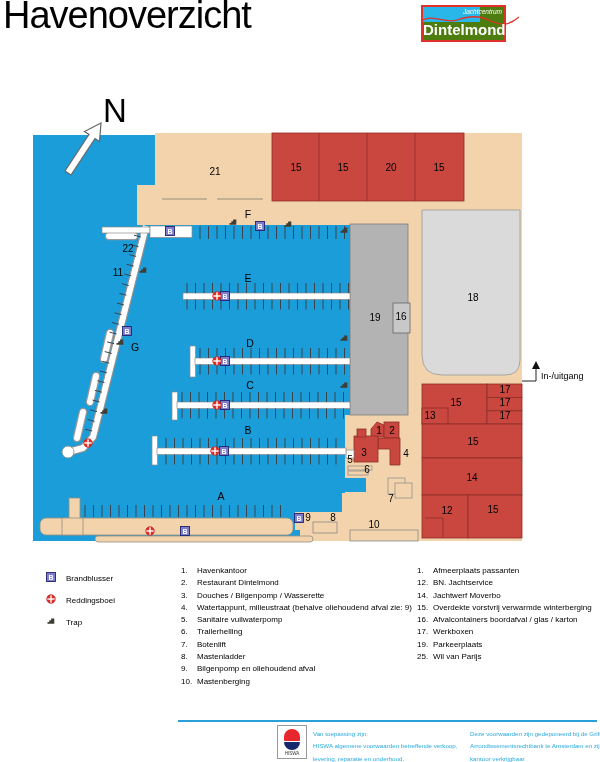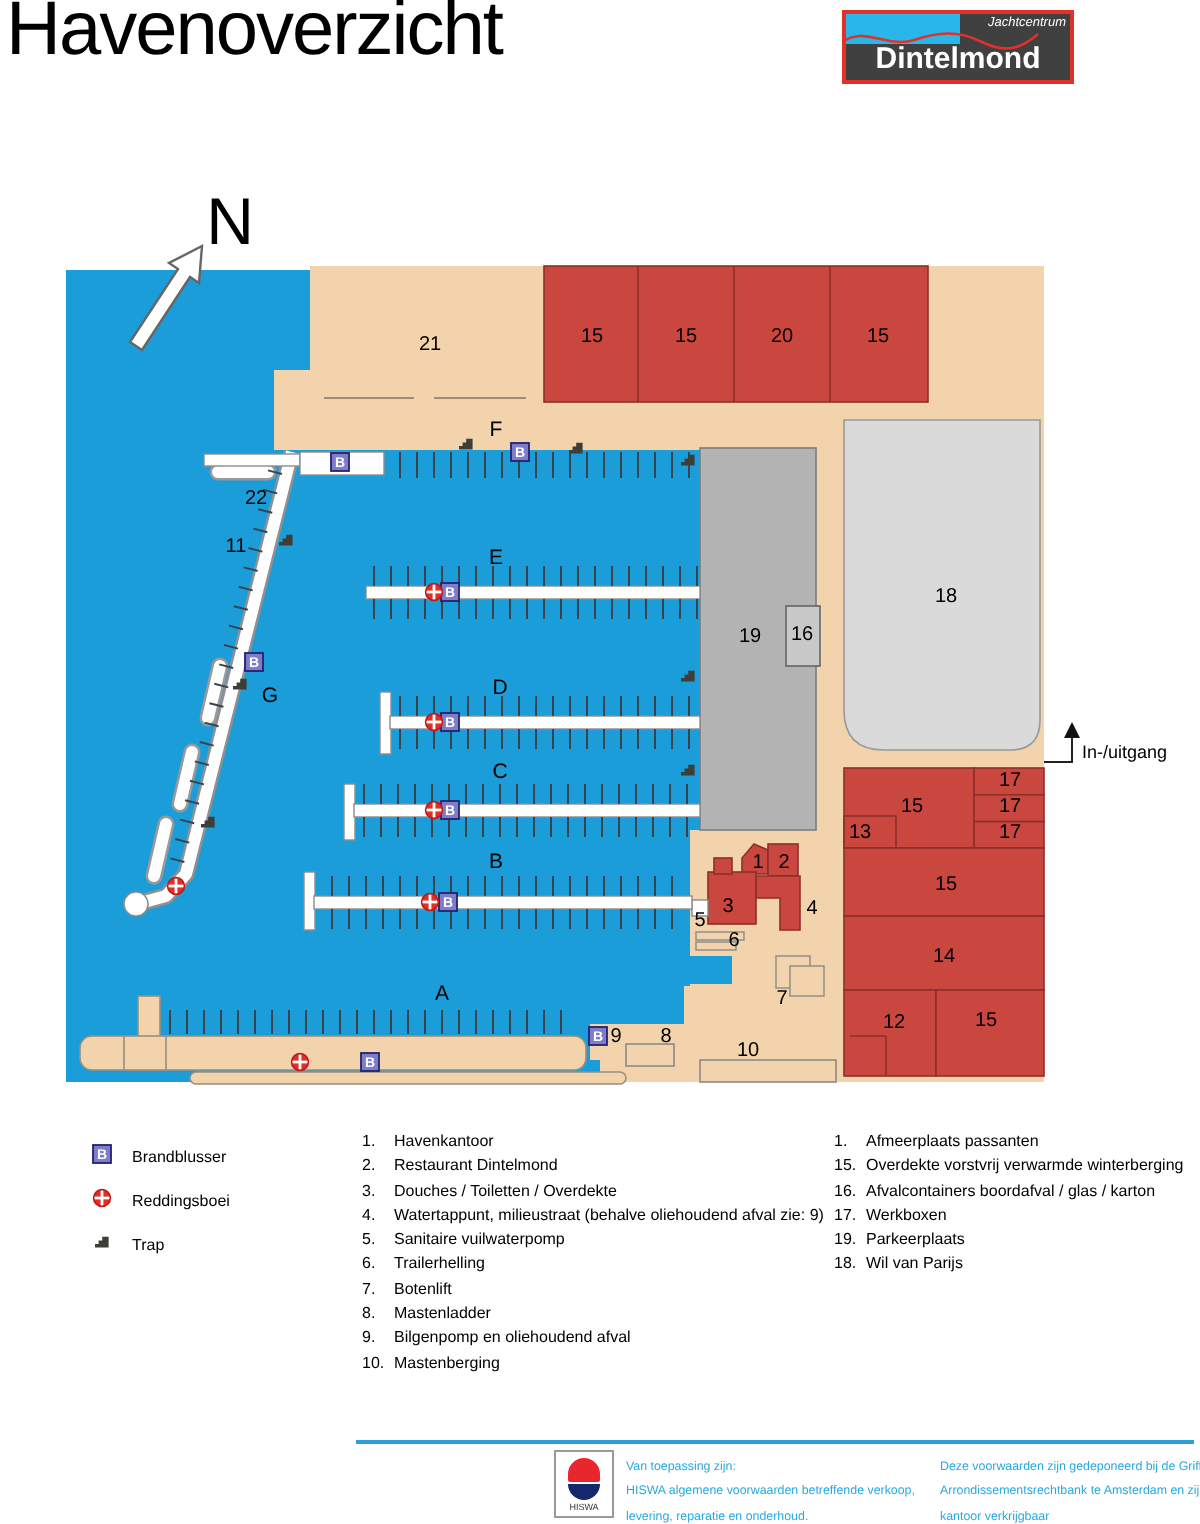--- a/index.html
+++ b/index.html
@@ -8,7 +8,7 @@
   h1#title{position:absolute;left:3px;top:-6px;margin:0;font-size:38px;font-weight:400;
            letter-spacing:-1px;color:#000}
   
-  #logo{position:absolute;left:421px;top:5px;width:116px;height:37px;background:#404040;
+  #logo{position:absolute;left:421px;top:5px;width:85px;height:37px;background:#4d7c0f;
         border:2px solid #e0312a;box-sizing:border-box}
   #logo .cyan{position:absolute;left:0;top:0;width:57px;height:15px;background:#29b7e9}
   #logo .jc{position:absolute;right:2px;top:1px;font-size:6.5px;font-style:italic;color:#fff}

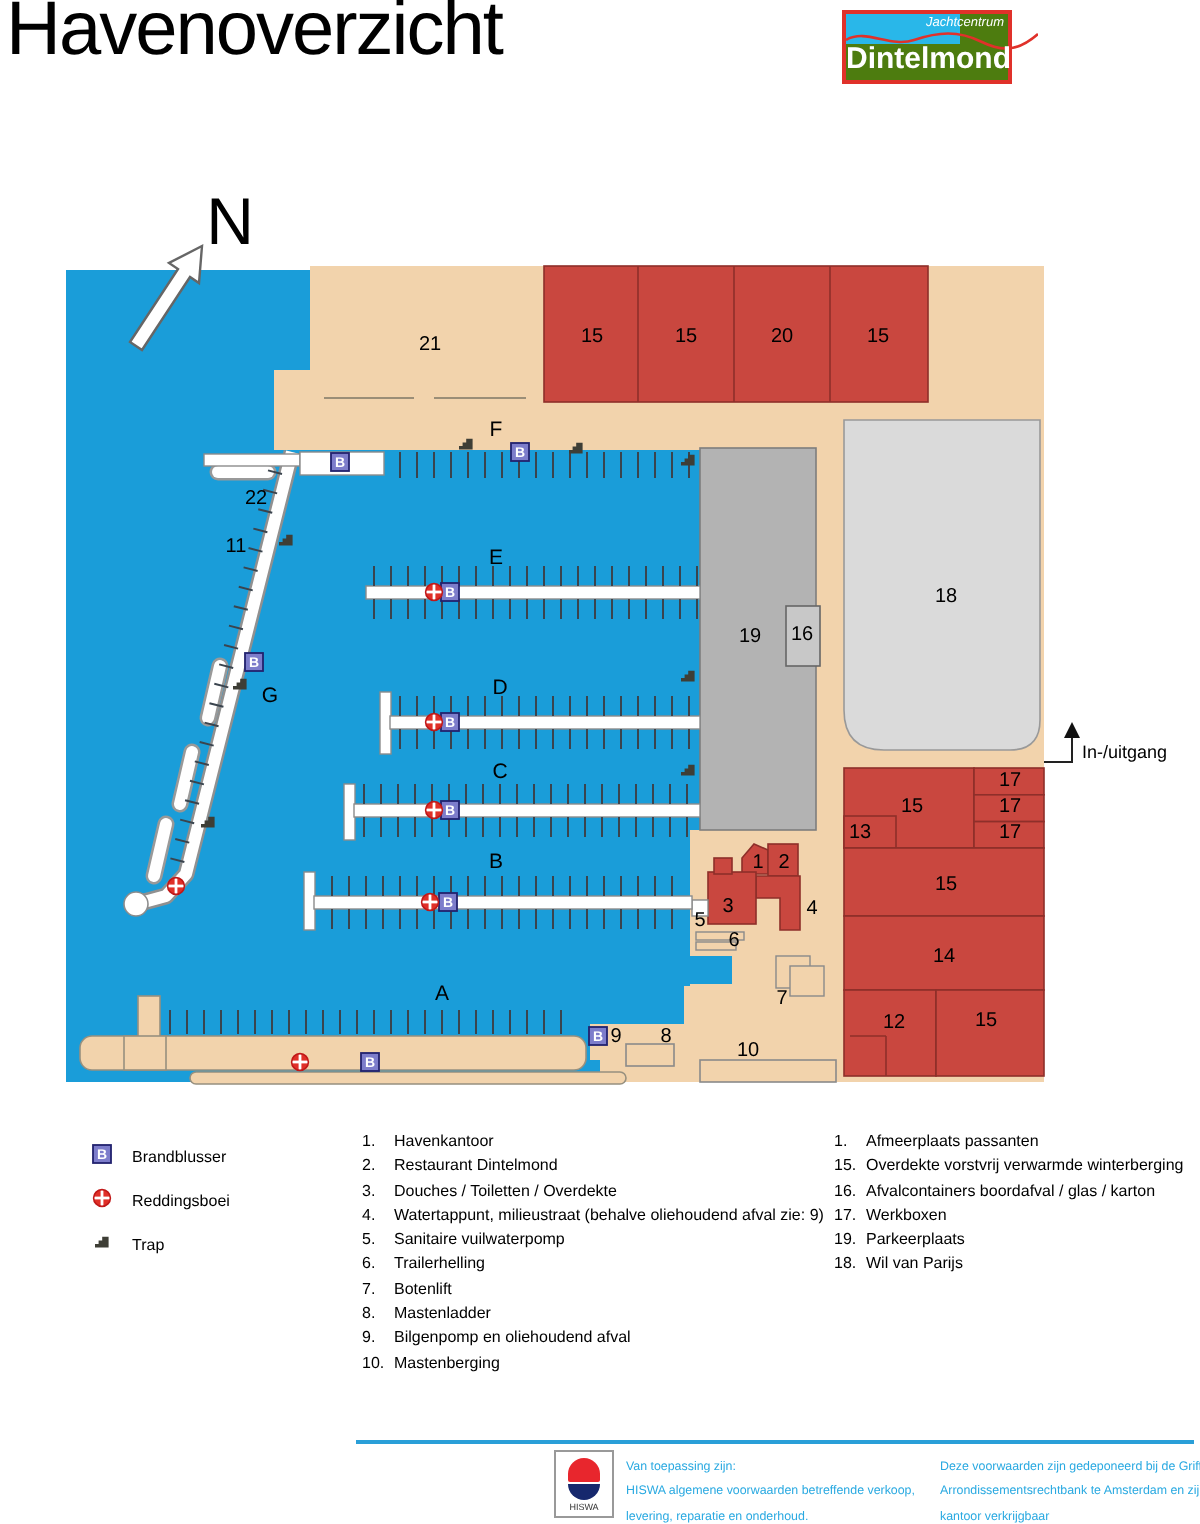--- a/index.html
+++ b/index.html
@@ -623,6 +623,10 @@
       <span class="llab">Afmeerplaats passanten</span>
     </div>
     <div class="lrow">
+      <span class="lnum">12.</span>
+      <span class="llab">BN. Jachtservice</span>
+    </div>
+    <div class="lrow">
       <span class="lnum">15.</span>
       <span class="llab">Overdekte vorstvrij verwarmde winterberging</span>
     </div>

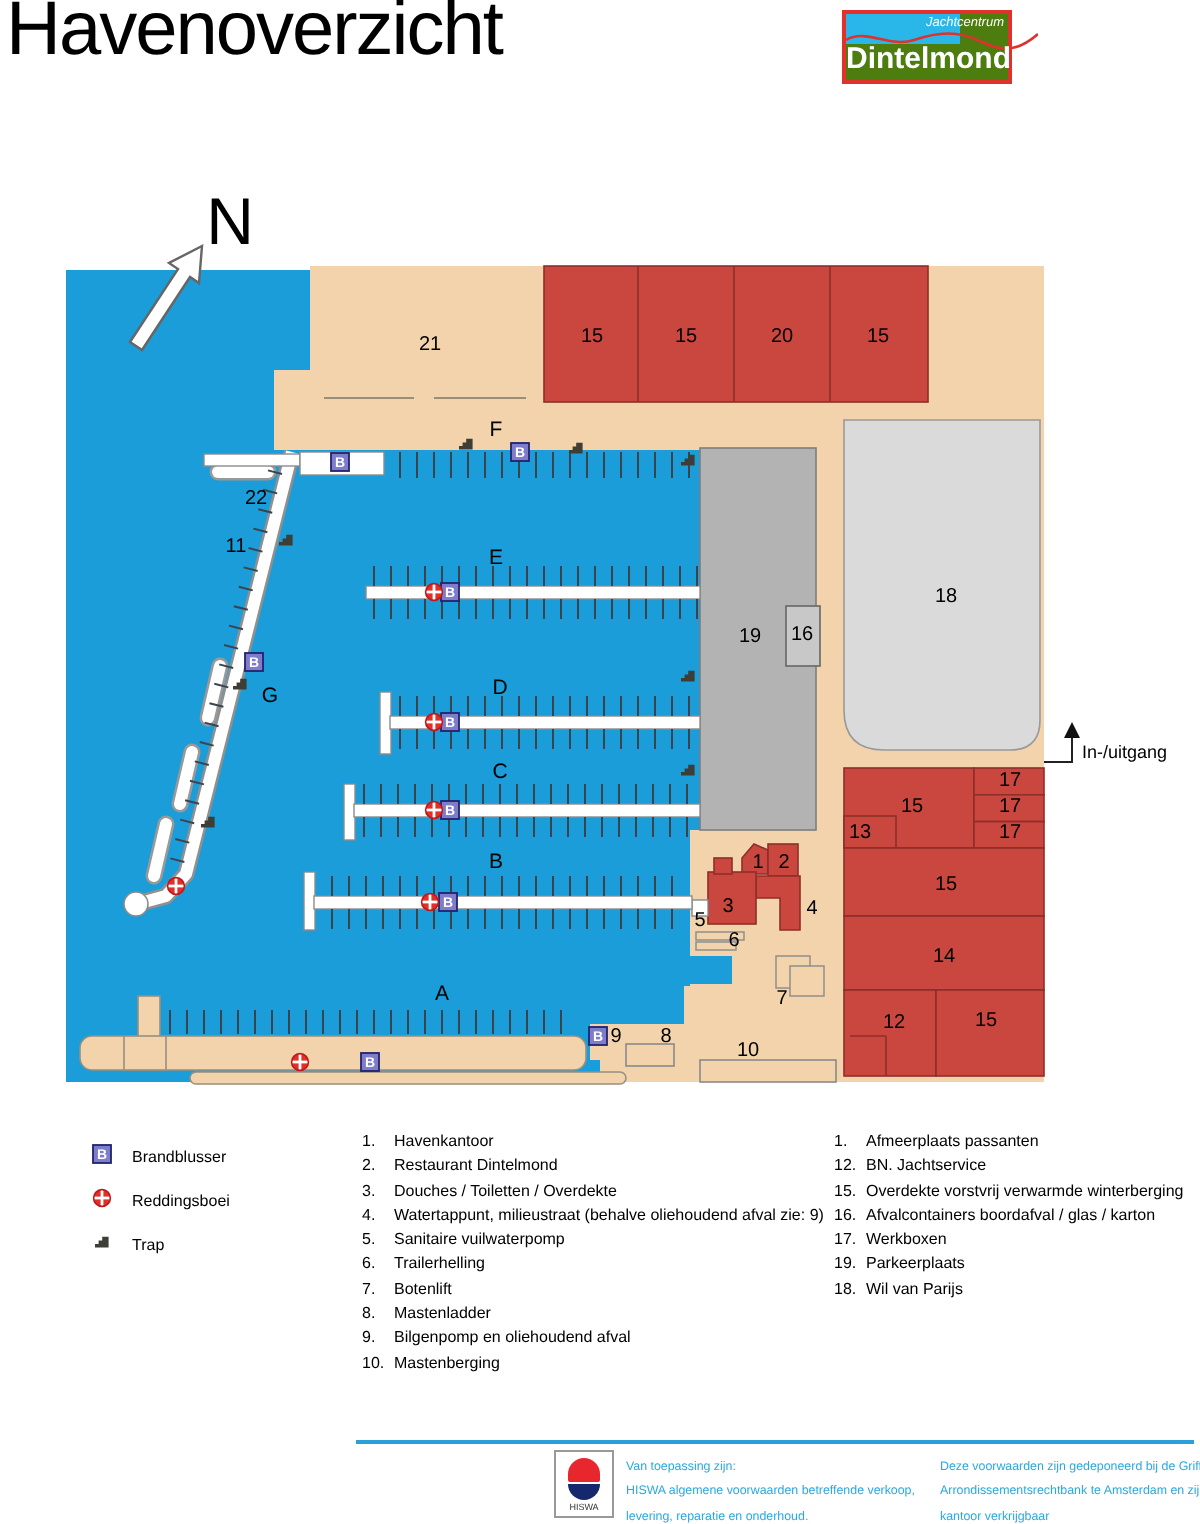--- a/index.html
+++ b/index.html
@@ -586,7 +586,7 @@
     </div>
     <div class="lrow">
       <span class="lnum">3.</span>
-      <span class="llab">Douches / Toiletten / Overdekte</span>
+      <span class="llab">Douches / Bilgenpomp / Wasserette</span>
     </div>
     <div class="lrow">
       <span class="lnum">4.</span>

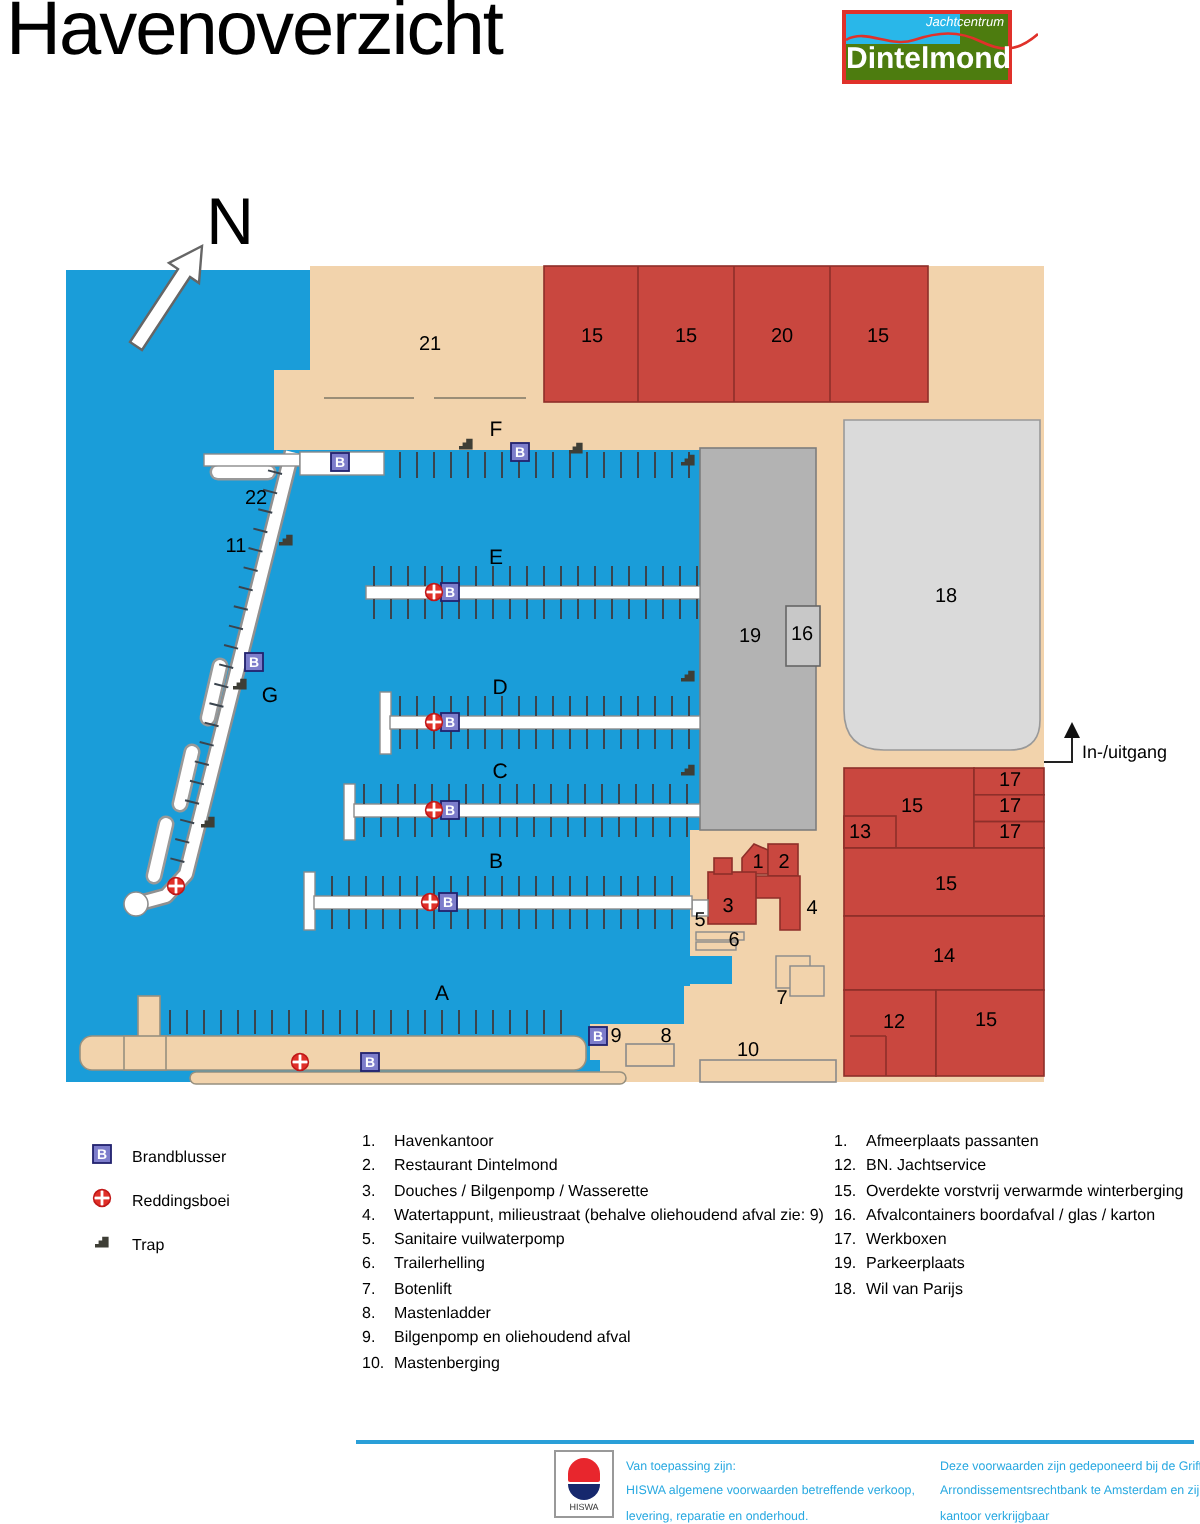--- a/index.html
+++ b/index.html
@@ -627,6 +627,10 @@
       <span class="llab">BN. Jachtservice</span>
     </div>
     <div class="lrow">
+      <span class="lnum">14.</span>
+      <span class="llab">Jachtwerf Moverbo</span>
+    </div>
+    <div class="lrow">
       <span class="lnum">15.</span>
       <span class="llab">Overdekte vorstvrij verwarmde winterberging</span>
     </div>

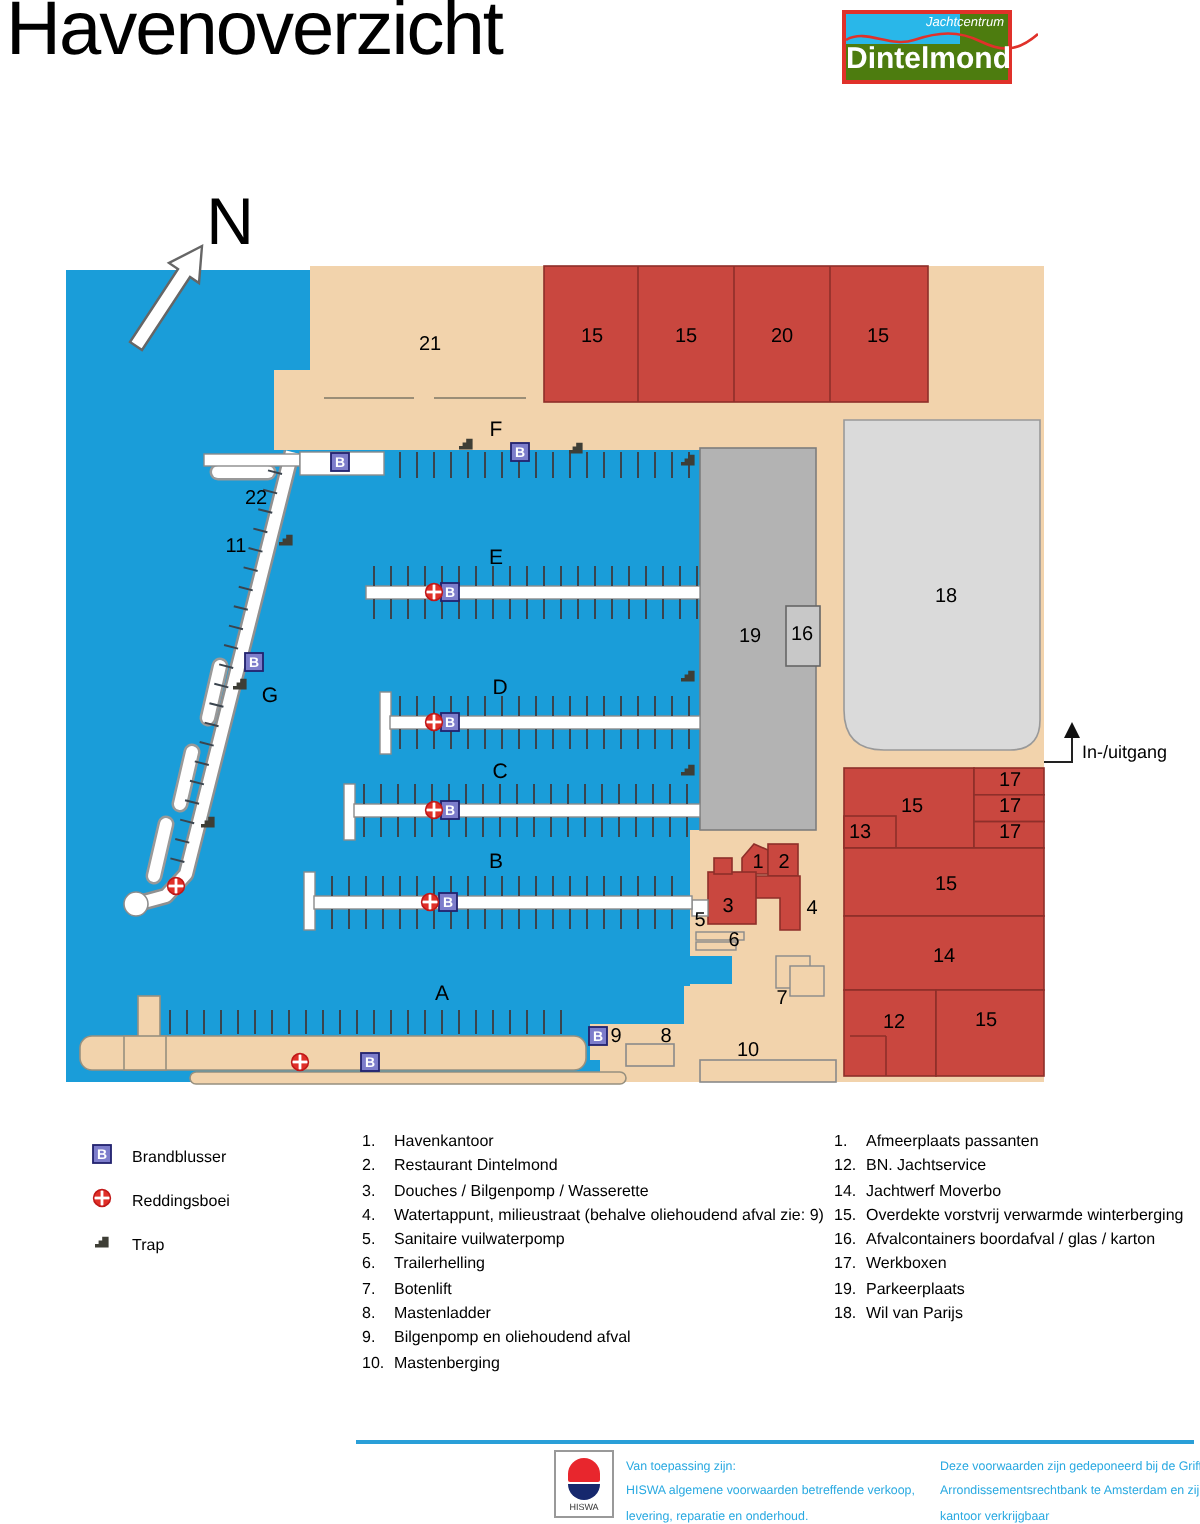--- a/index.html
+++ b/index.html
@@ -647,7 +647,7 @@
       <span class="llab">Parkeerplaats</span>
     </div>
     <div class="lrow">
-      <span class="lnum">18.</span>
+      <span class="lnum">25.</span>
       <span class="llab">Wil van Parijs</span>
     </div>
   </div>

